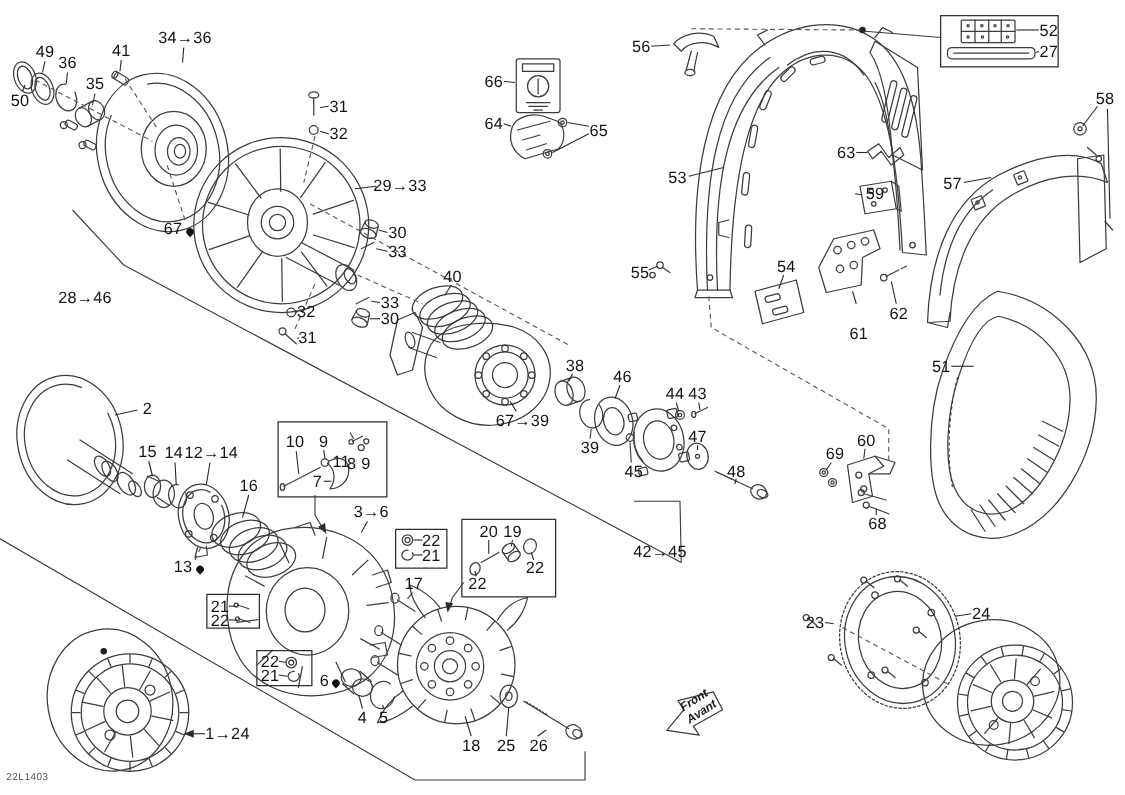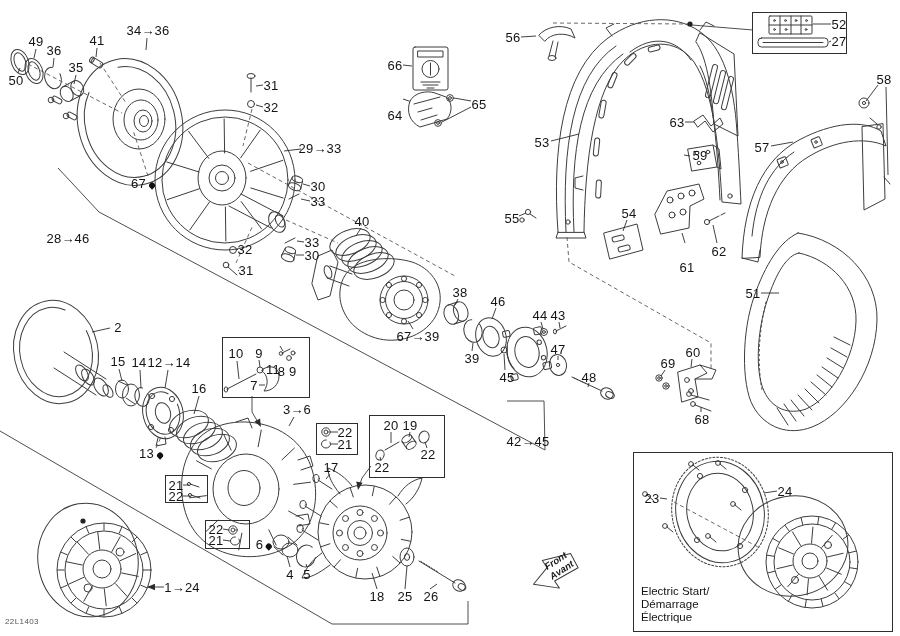--- a/index.html
+++ b/index.html
@@ -688,7 +688,7 @@
       <div class="callout" style="left: 246px; top: 270px;">31</div>
       <div class="callout" style="left: 362px; top: 221px;">40</div>
       <div class="callout" style="left: 395px; top: 65px;">66</div>
-      <div class="callout" style="left: 395px; top: 99px; margin-top: 16px;">64</div>
+      <div class="callout" style="left: 395px; top: 99px;">64</div>
       <div class="callout" style="left: 479px; top: 104px;">65</div>
       <div class="callout" style="left: 513px; top: 37px;">56</div>
       <div class="callout" style="left: 542px; top: 142px;">53</div>

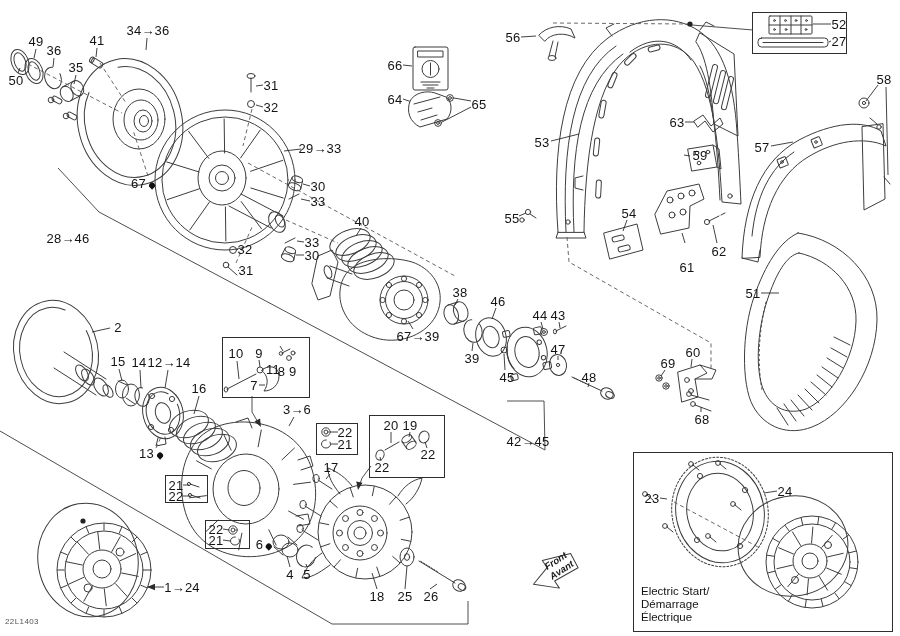--- a/index.html
+++ b/index.html
@@ -750,13 +750,6 @@
       <div class="callout" style="left: 785px; top: 491px;">24</div>
     </div>
 
-<div id="ebox" style="left: 633px; top: 452px; width: 258px; height: 178px;">
-  <div id="ebox-text">
-    <div>Electric Start/</div>
-    <div>Démarrage</div>
-    <div>Électrique</div>
-  </div>
-</div>
 
 <div id="front-text">
   <div>Front</div>

